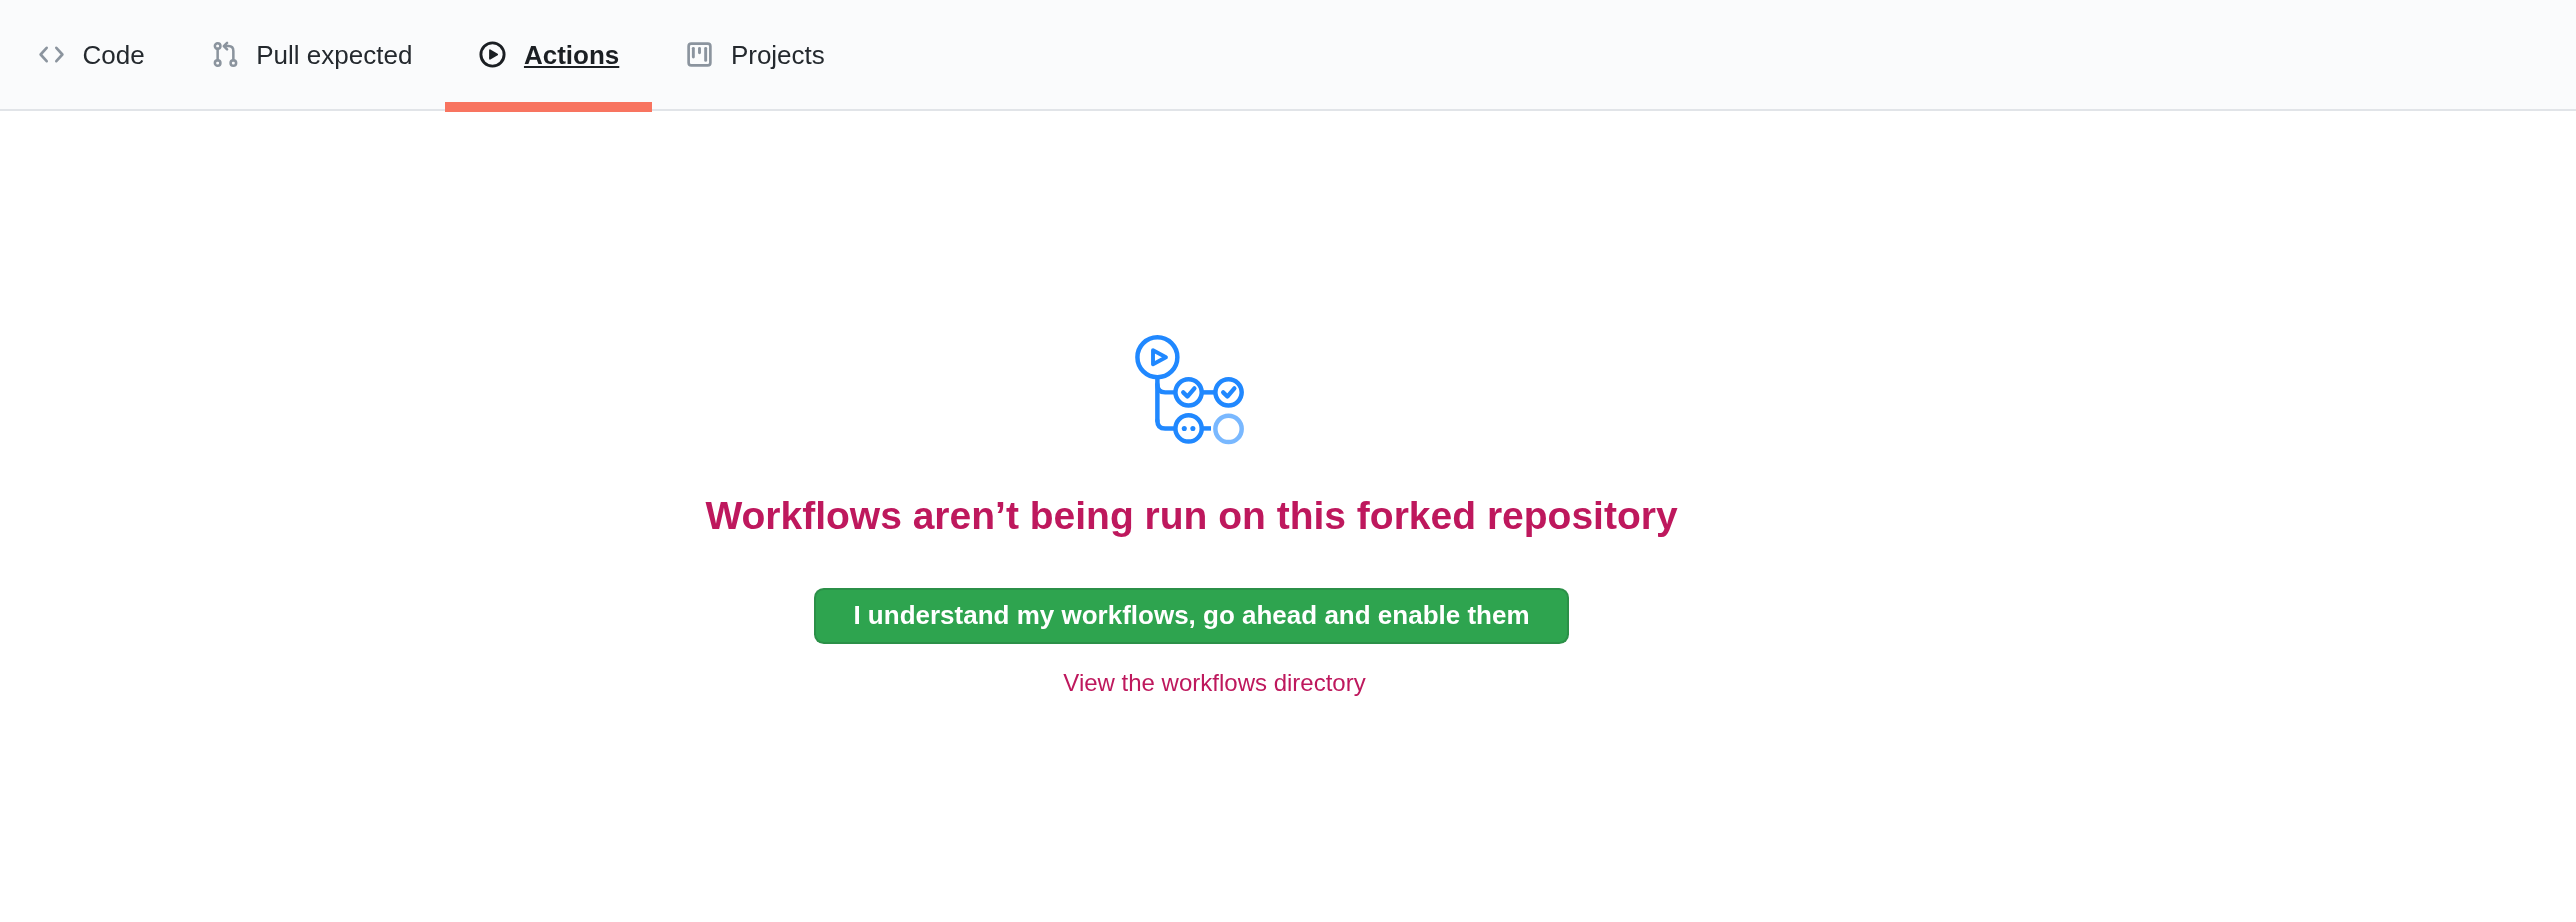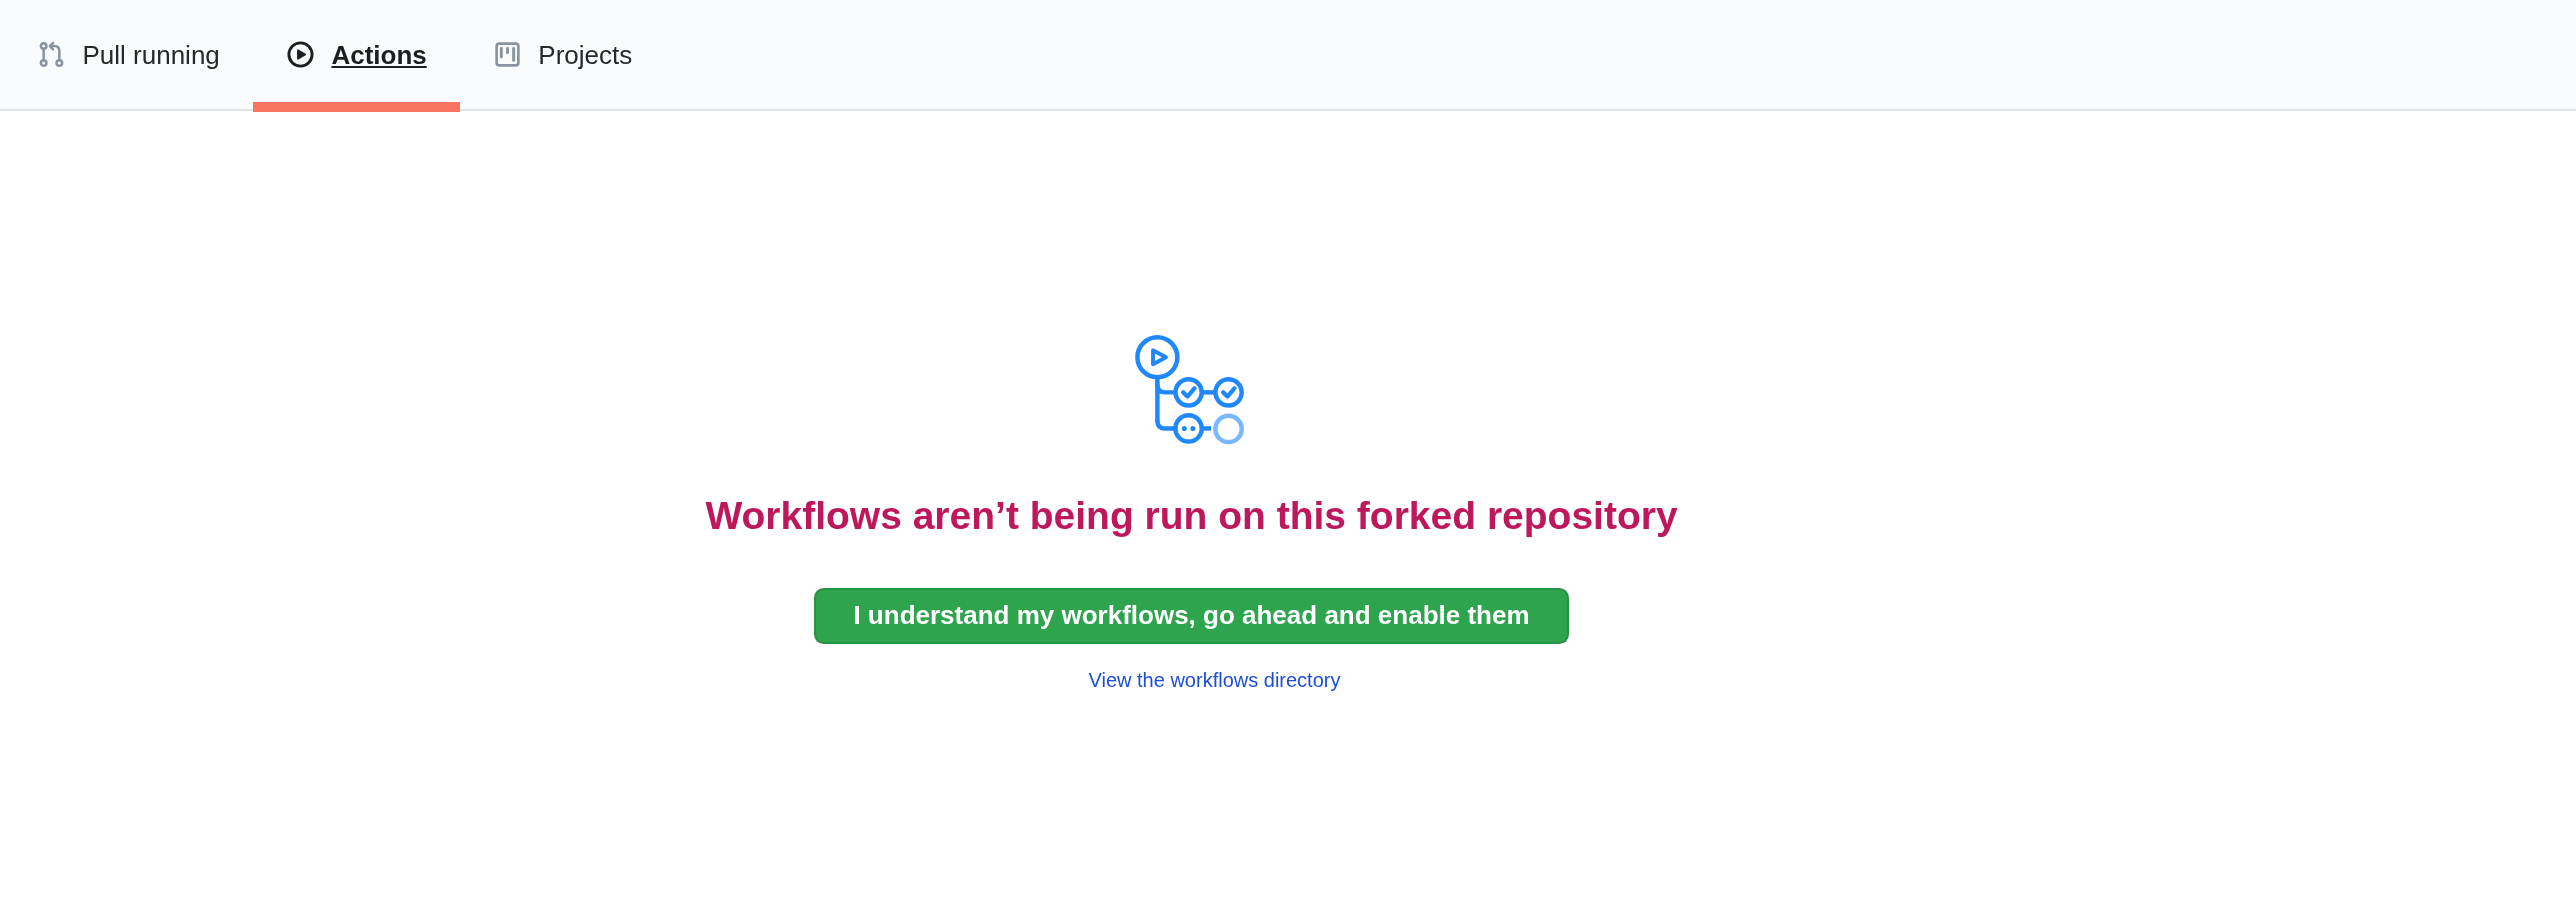--- a/index.html
+++ b/index.html
@@ -89,6 +89,15 @@
 
 <nav class="repo-nav">
 
+  <div class="tab">
+    <span class="ticon">
+      <svg viewBox="0 0 24 24" fill="none" stroke="#8b949e" stroke-width="2.2" stroke-linecap="round" stroke-linejoin="round">
+        <path d="M8 6.5 L3 12 L8 17.5"></path>
+          <path d="M16 6.5 L21 12 L16 17.5"></path>
+      </svg>
+    </span>
+    <span>Code</span>
+  </div>
 
   <div class="tab">
     <span class="ticon">

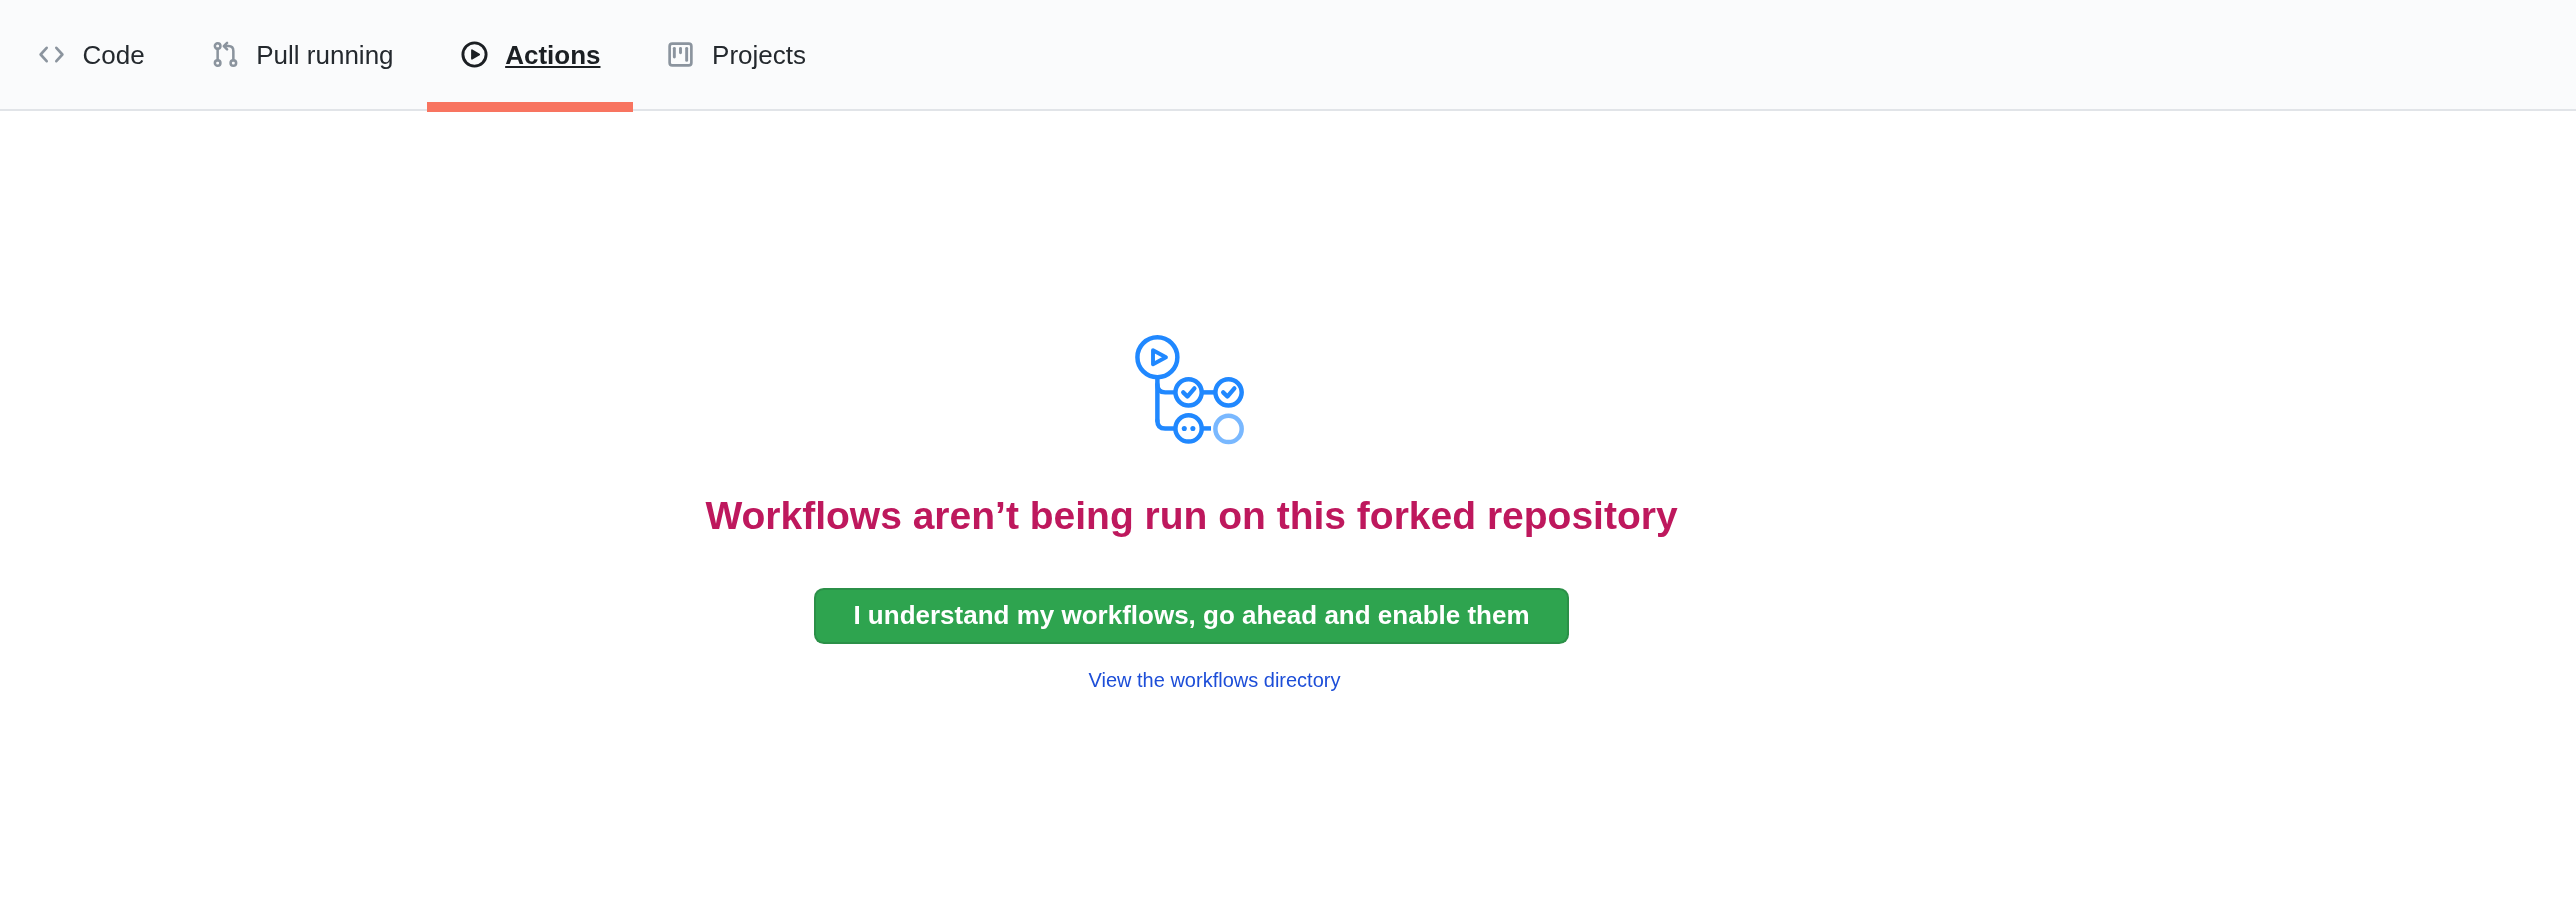--- a/index.html
+++ b/index.html
@@ -110,7 +110,7 @@
         <path d="M11.6 5 H14.5 Q18.5 5 18.5 9 V16.7"></path>
       </svg>
     </span>
-    <span>Pull running</span>
+    <span>Pull expected</span>
   </div>
 
   <div class="tab active">

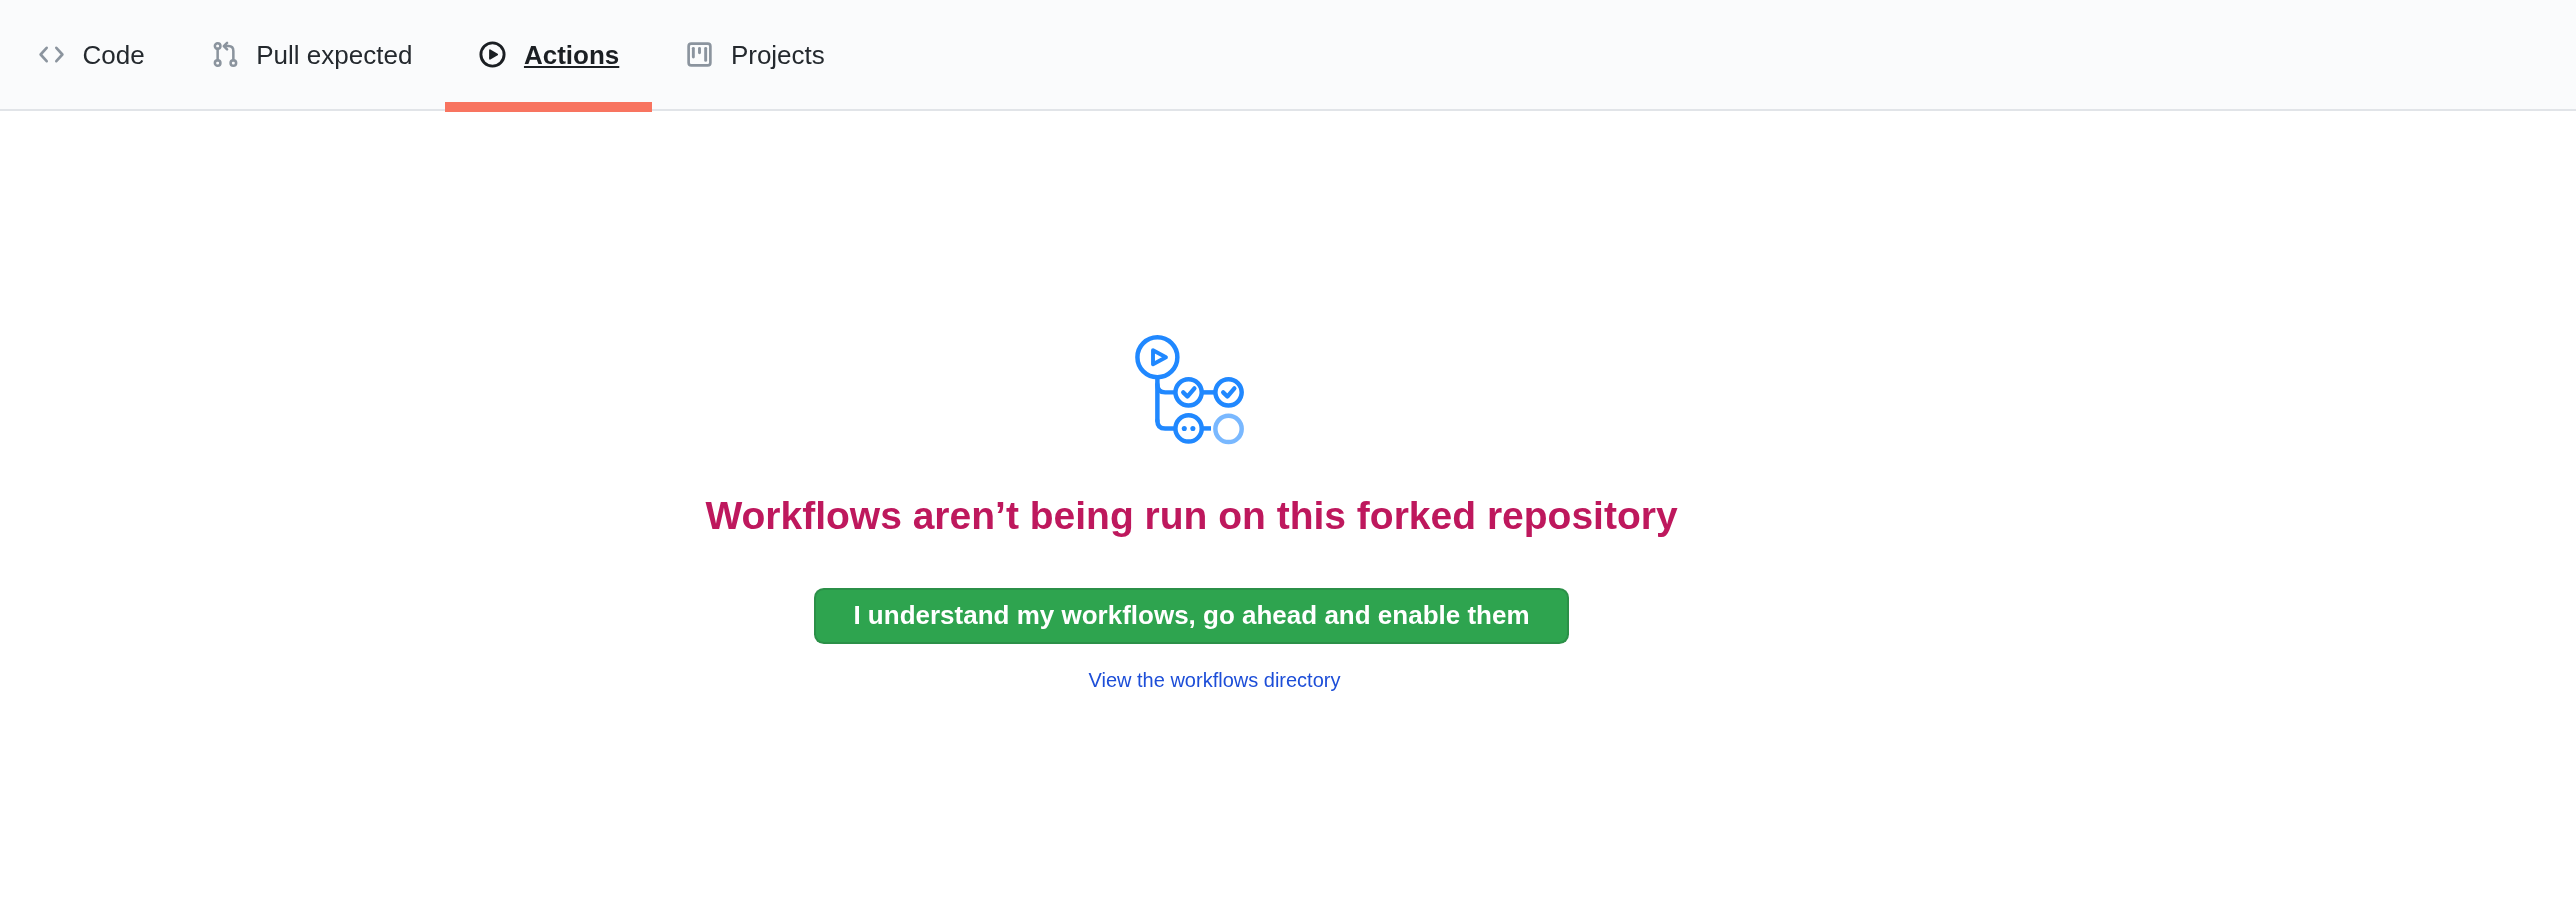--- a/index.html
+++ b/index.html
@@ -77,8 +77,8 @@
   .wf-link {
     display: inline-block;
     margin-top: 25.4px;
-    font-size: 20px;
-    color: #1d4ed8;
+    font-size: 24px;
+    color: #be185d;
     text-decoration: none;
     cursor: pointer;
     margin-left: 46px;

